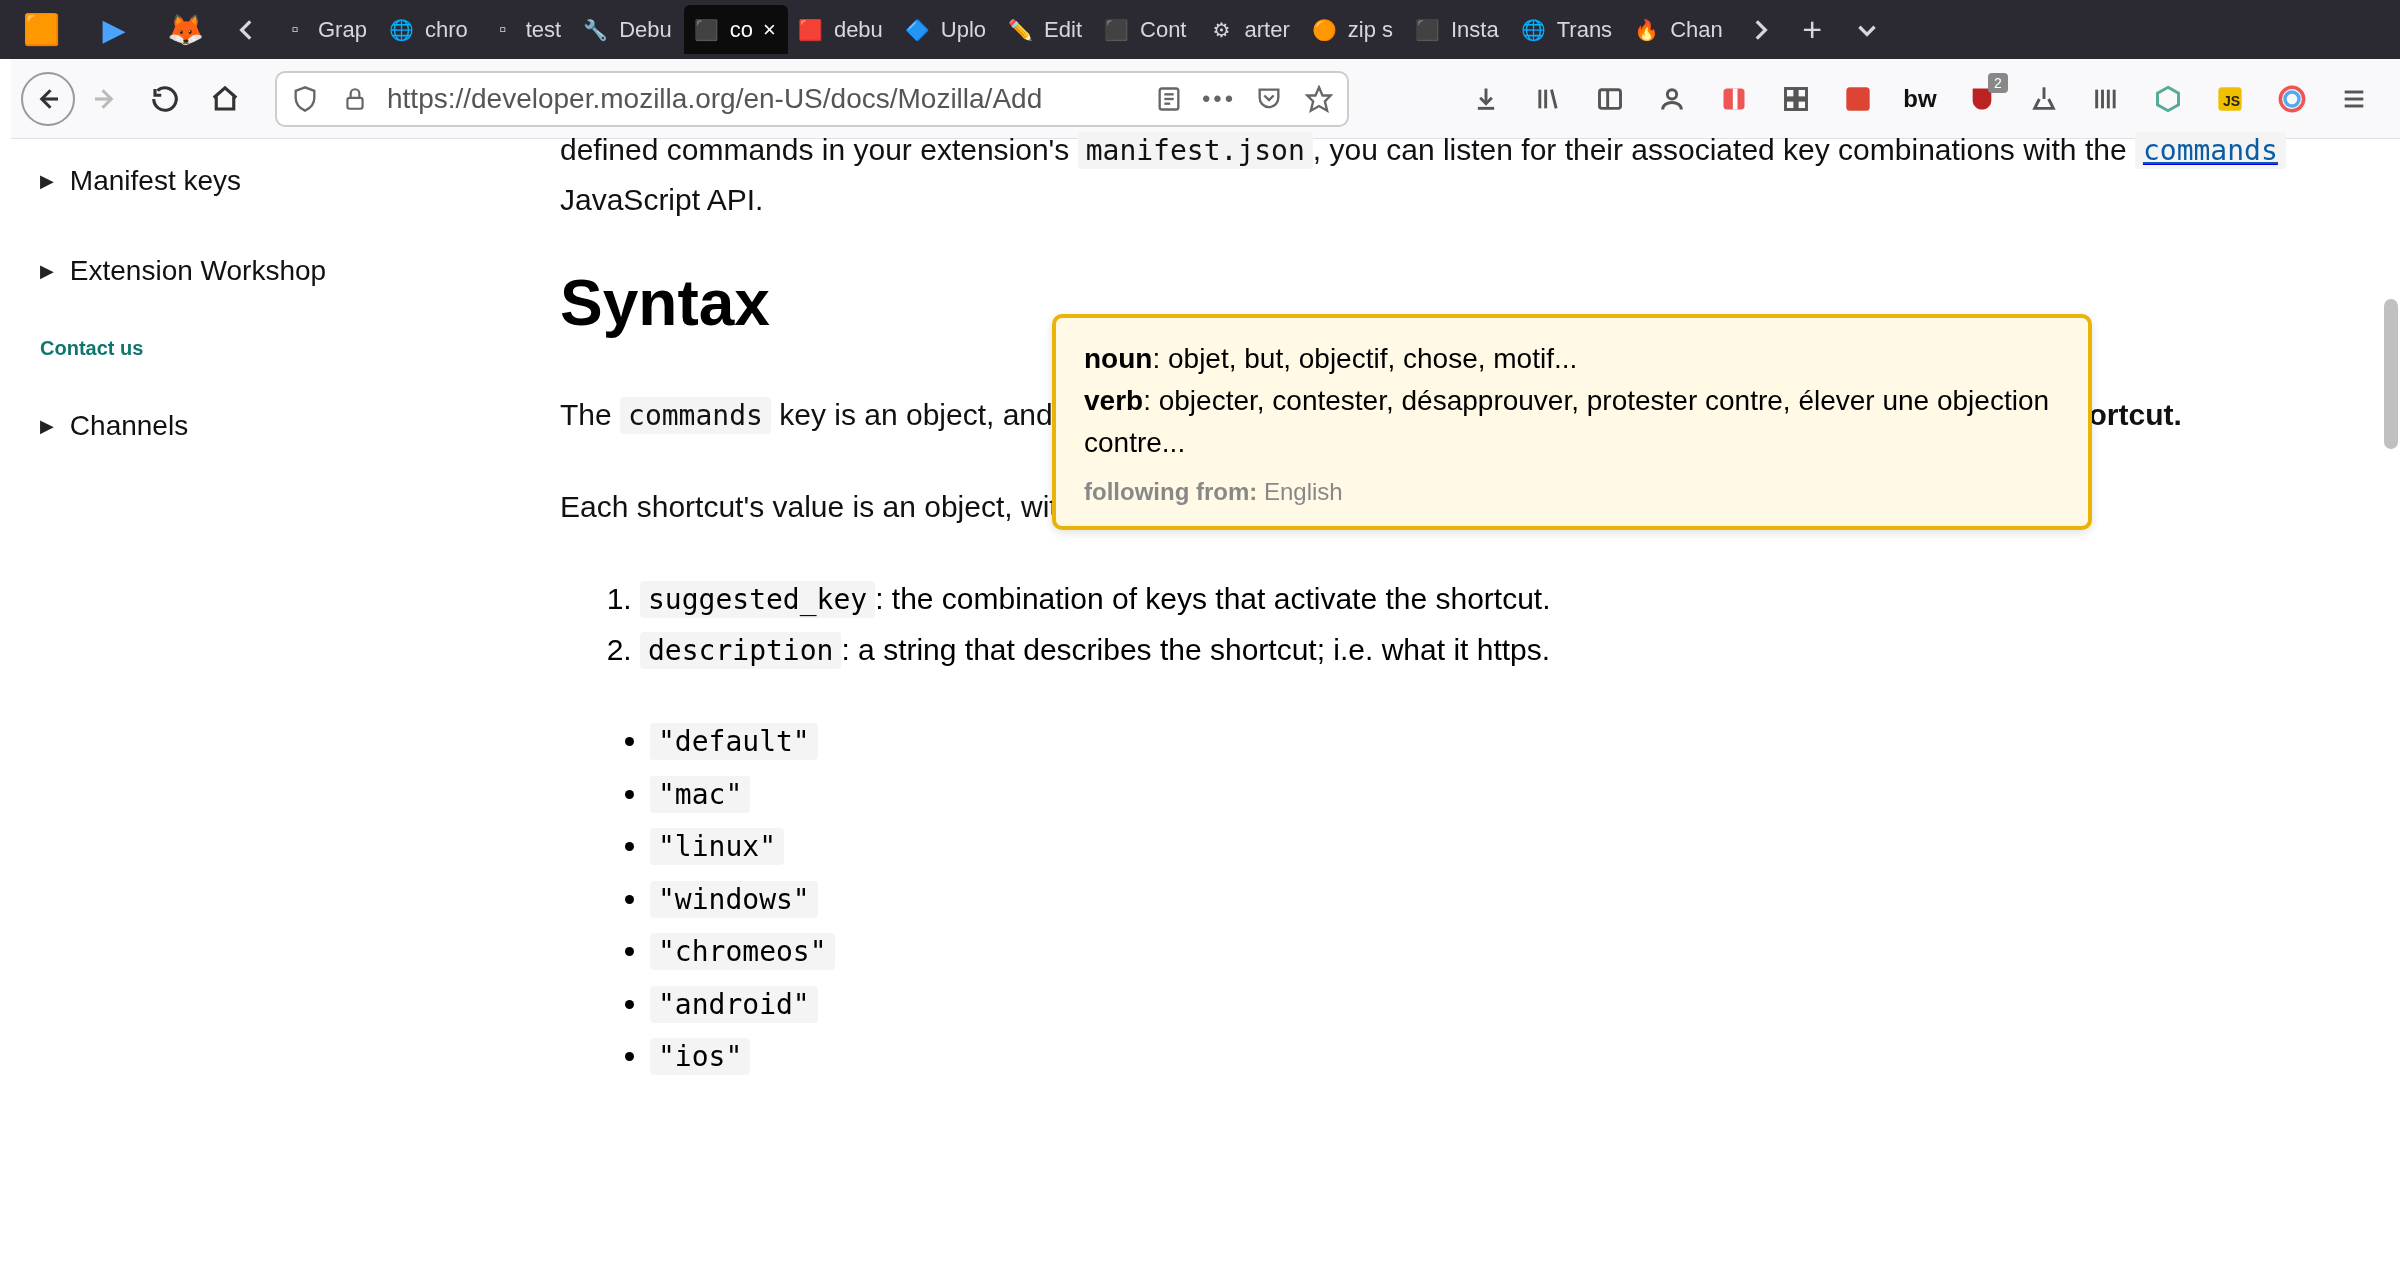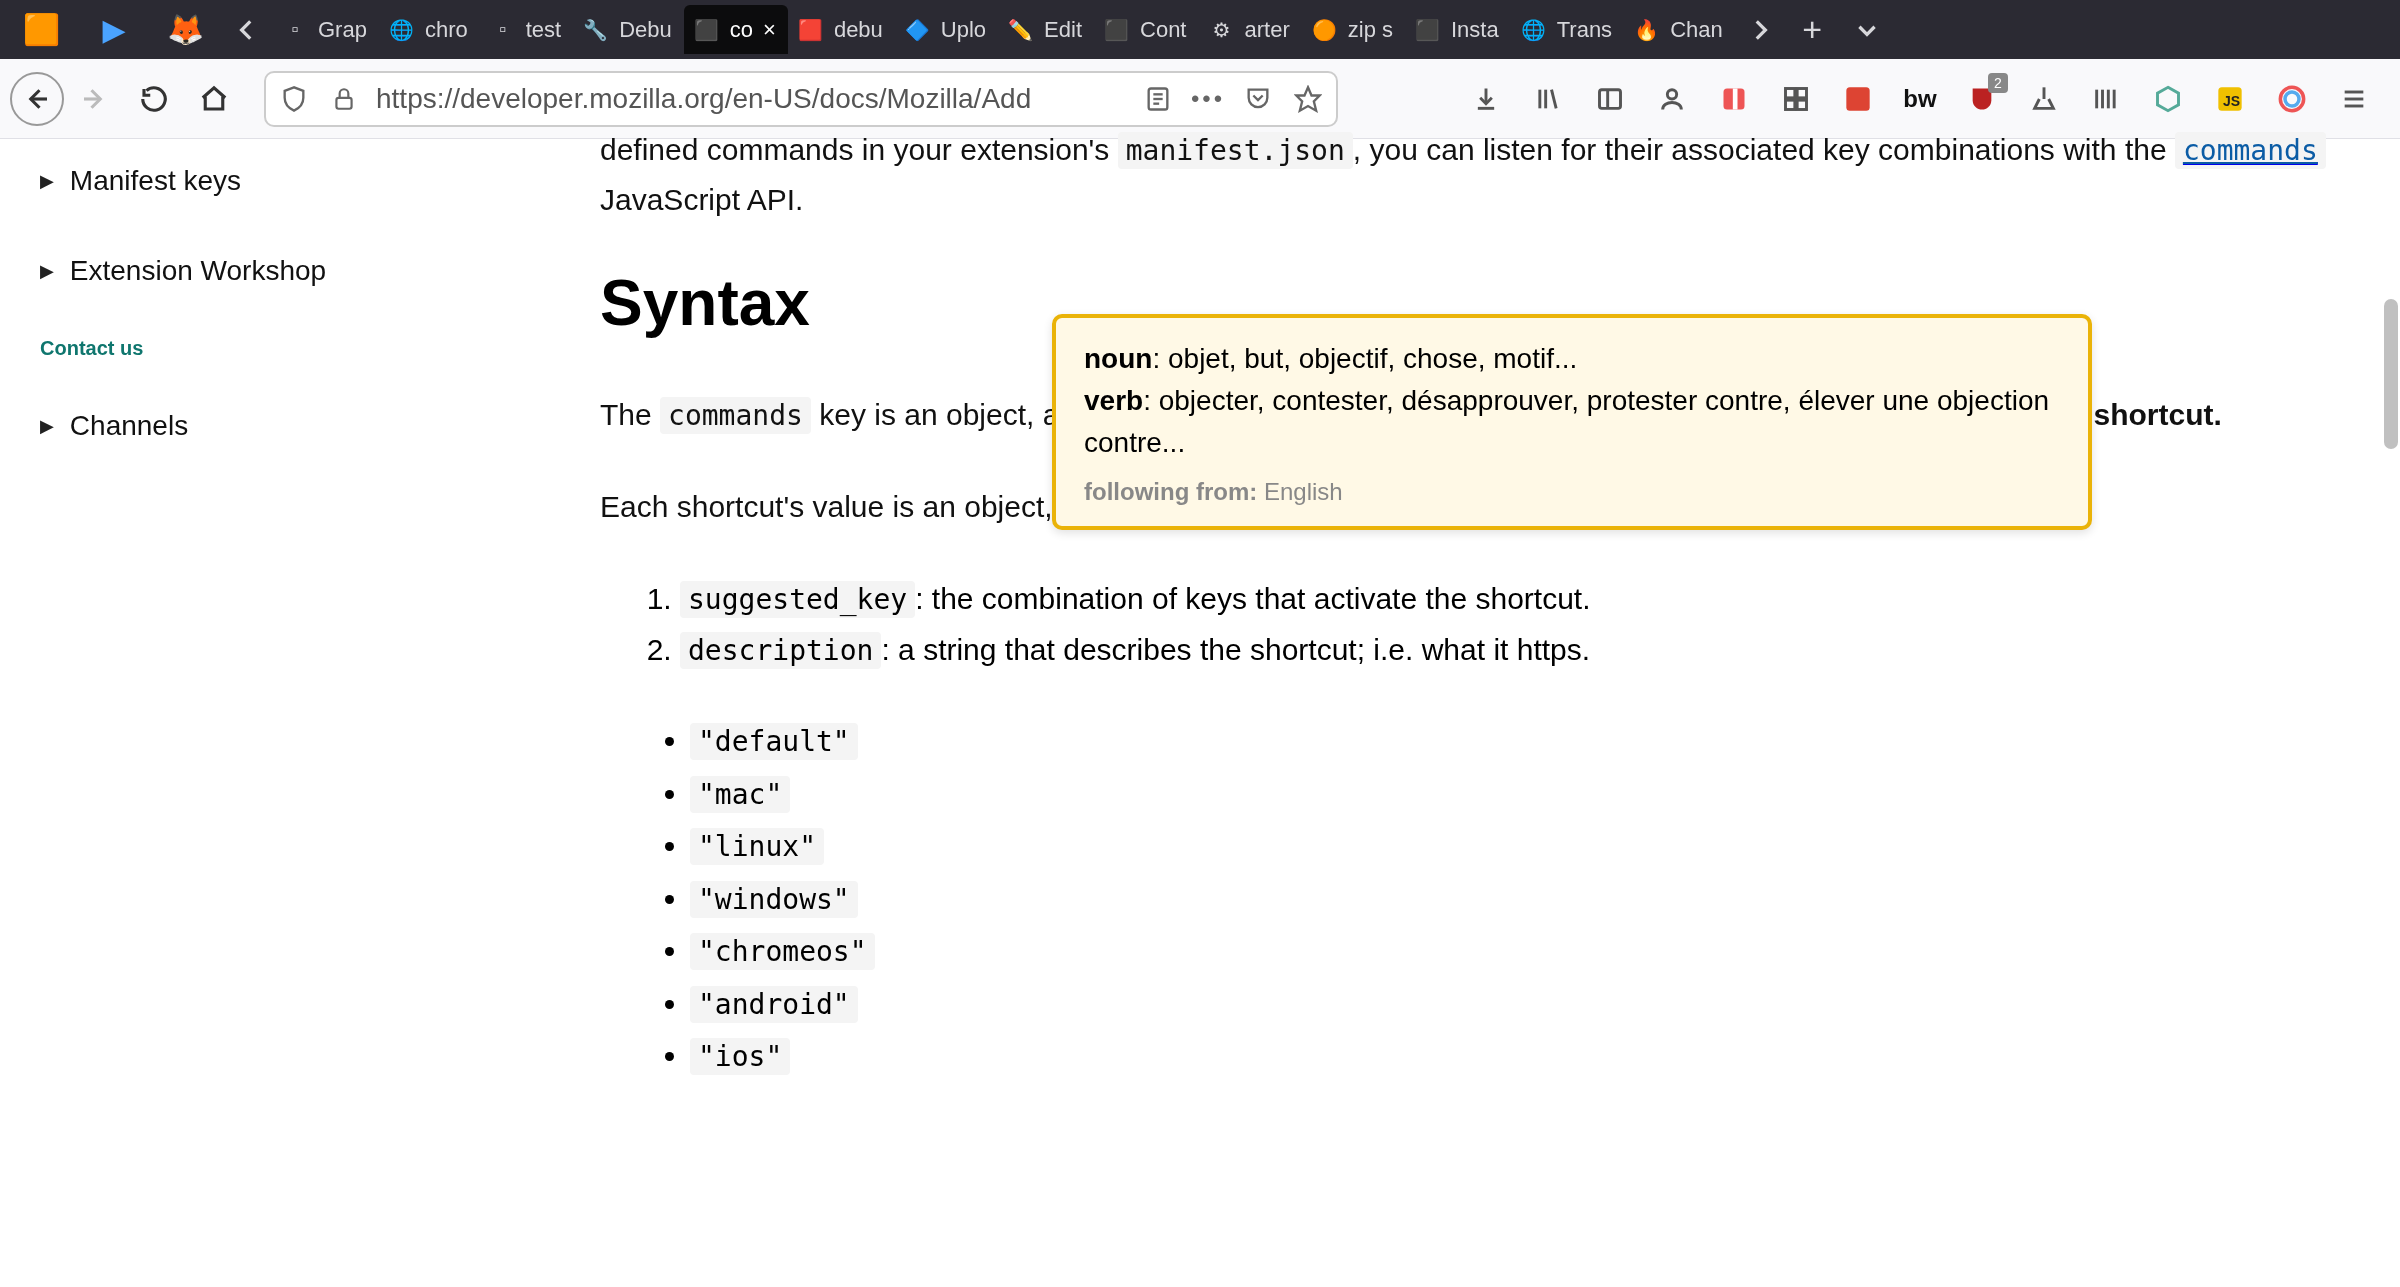--- a/index.html
+++ b/index.html
@@ -50,6 +50,7 @@
     display:flex;
     align-items:center;
     padding: 15px 10px;
+    margin-left: 11px;
   }
   .nav-btn {
     width: 60px; height: 60px;

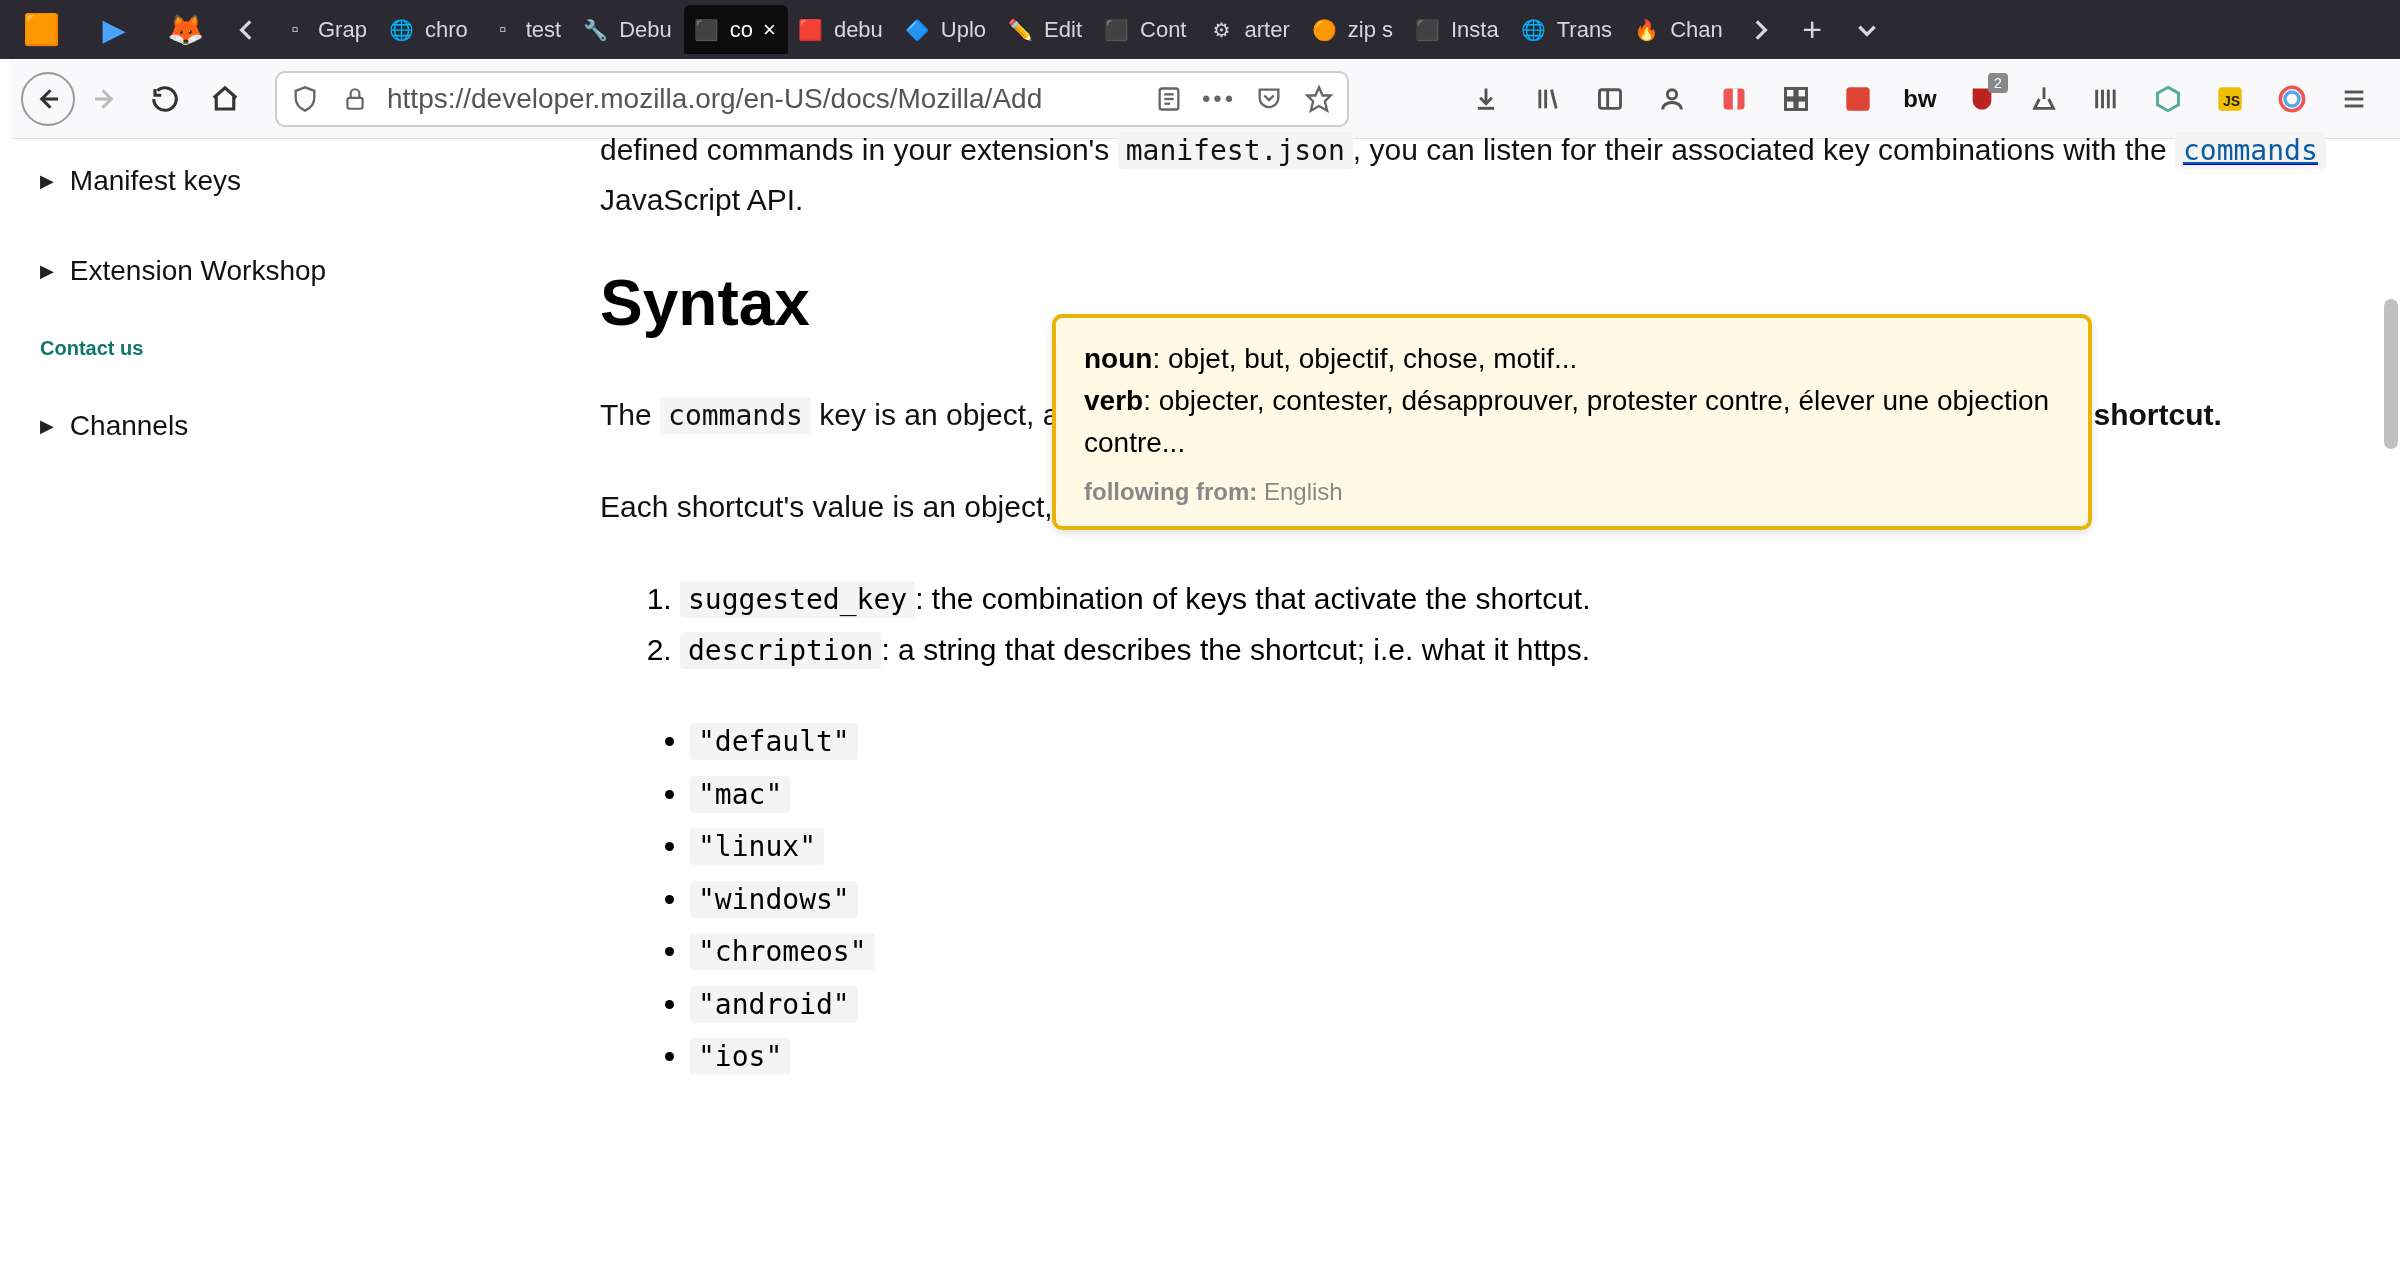--- a/index.html
+++ b/index.html
@@ -119,7 +119,6 @@
     flex:1;
     padding-right: 28px;
     position:relative;
-    margin-left:40px;
   }
   .body-text { font-size:30px; color:#111; line-height:1.65; }
   code.inline {

